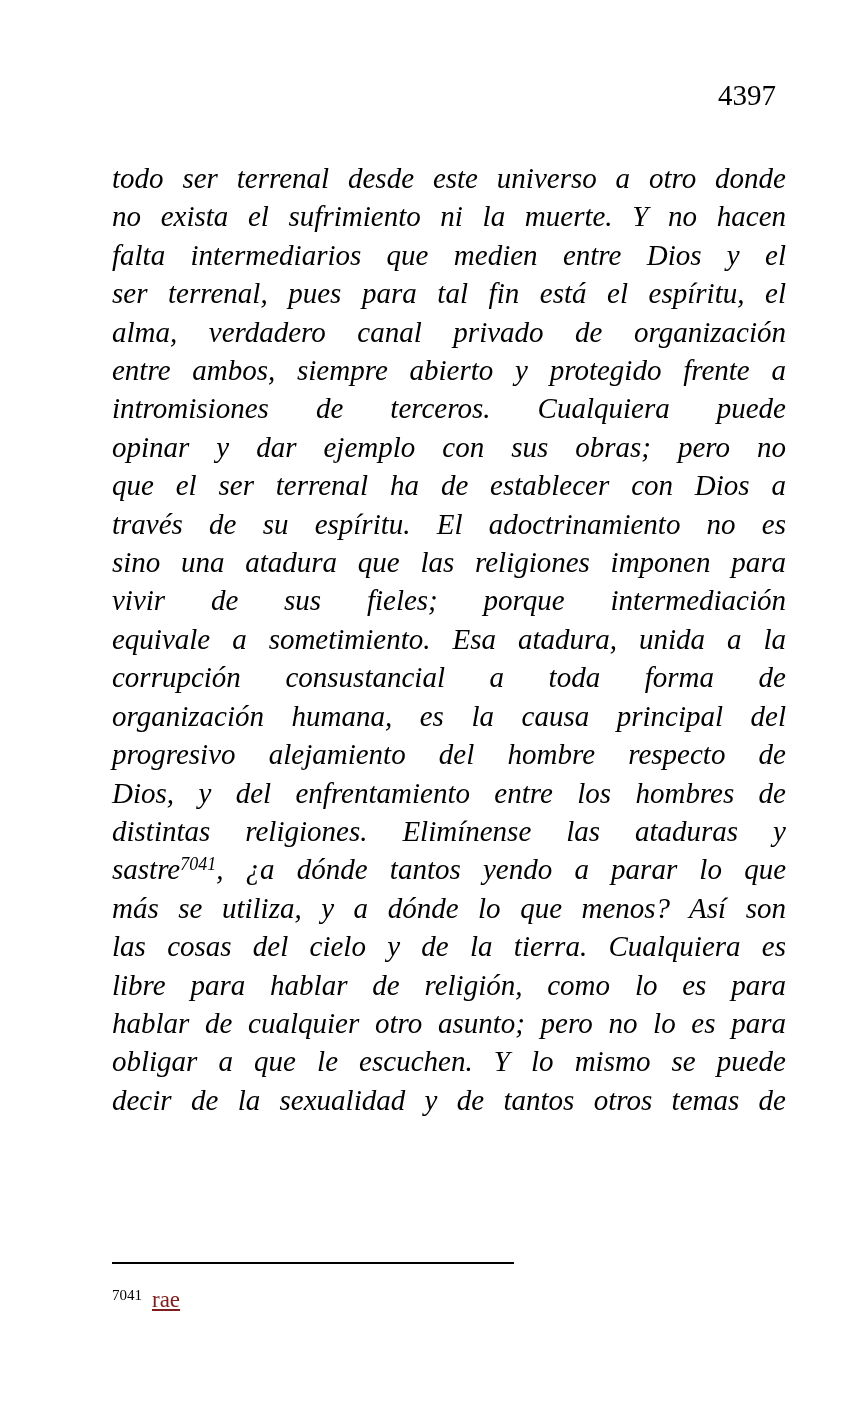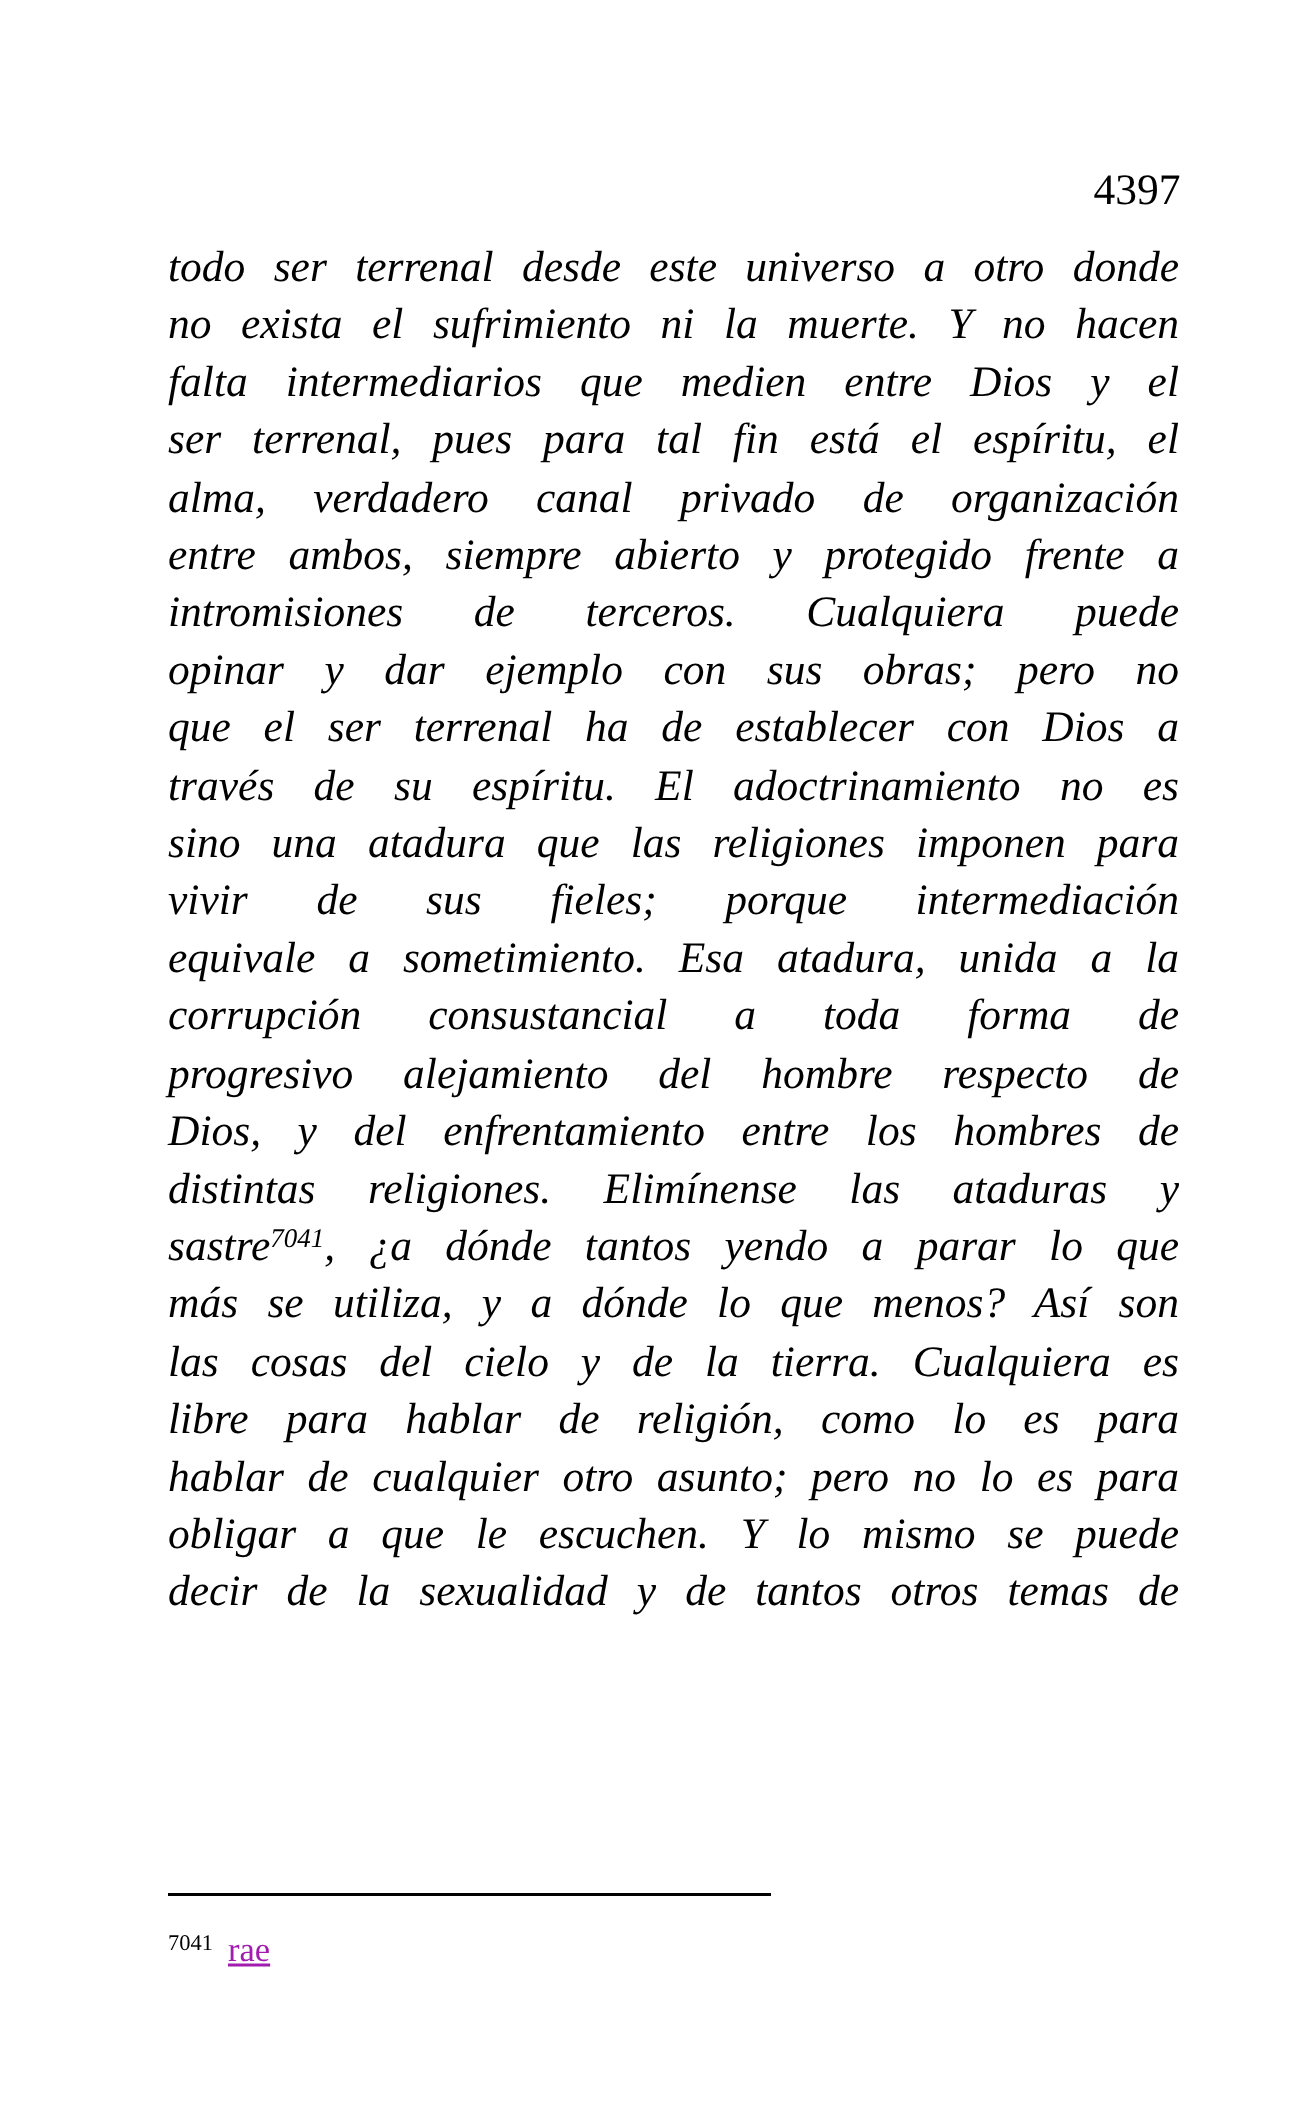--- a/index.html
+++ b/index.html
@@ -14,10 +14,9 @@
   .page-number {
     position: absolute;
     top: 81px;
-    right: 79px;
+    right: 90px;
     font-size: 29px;
     line-height: 1;
-    margin-top: 32px;
   }
   .body-text {
     position: absolute;

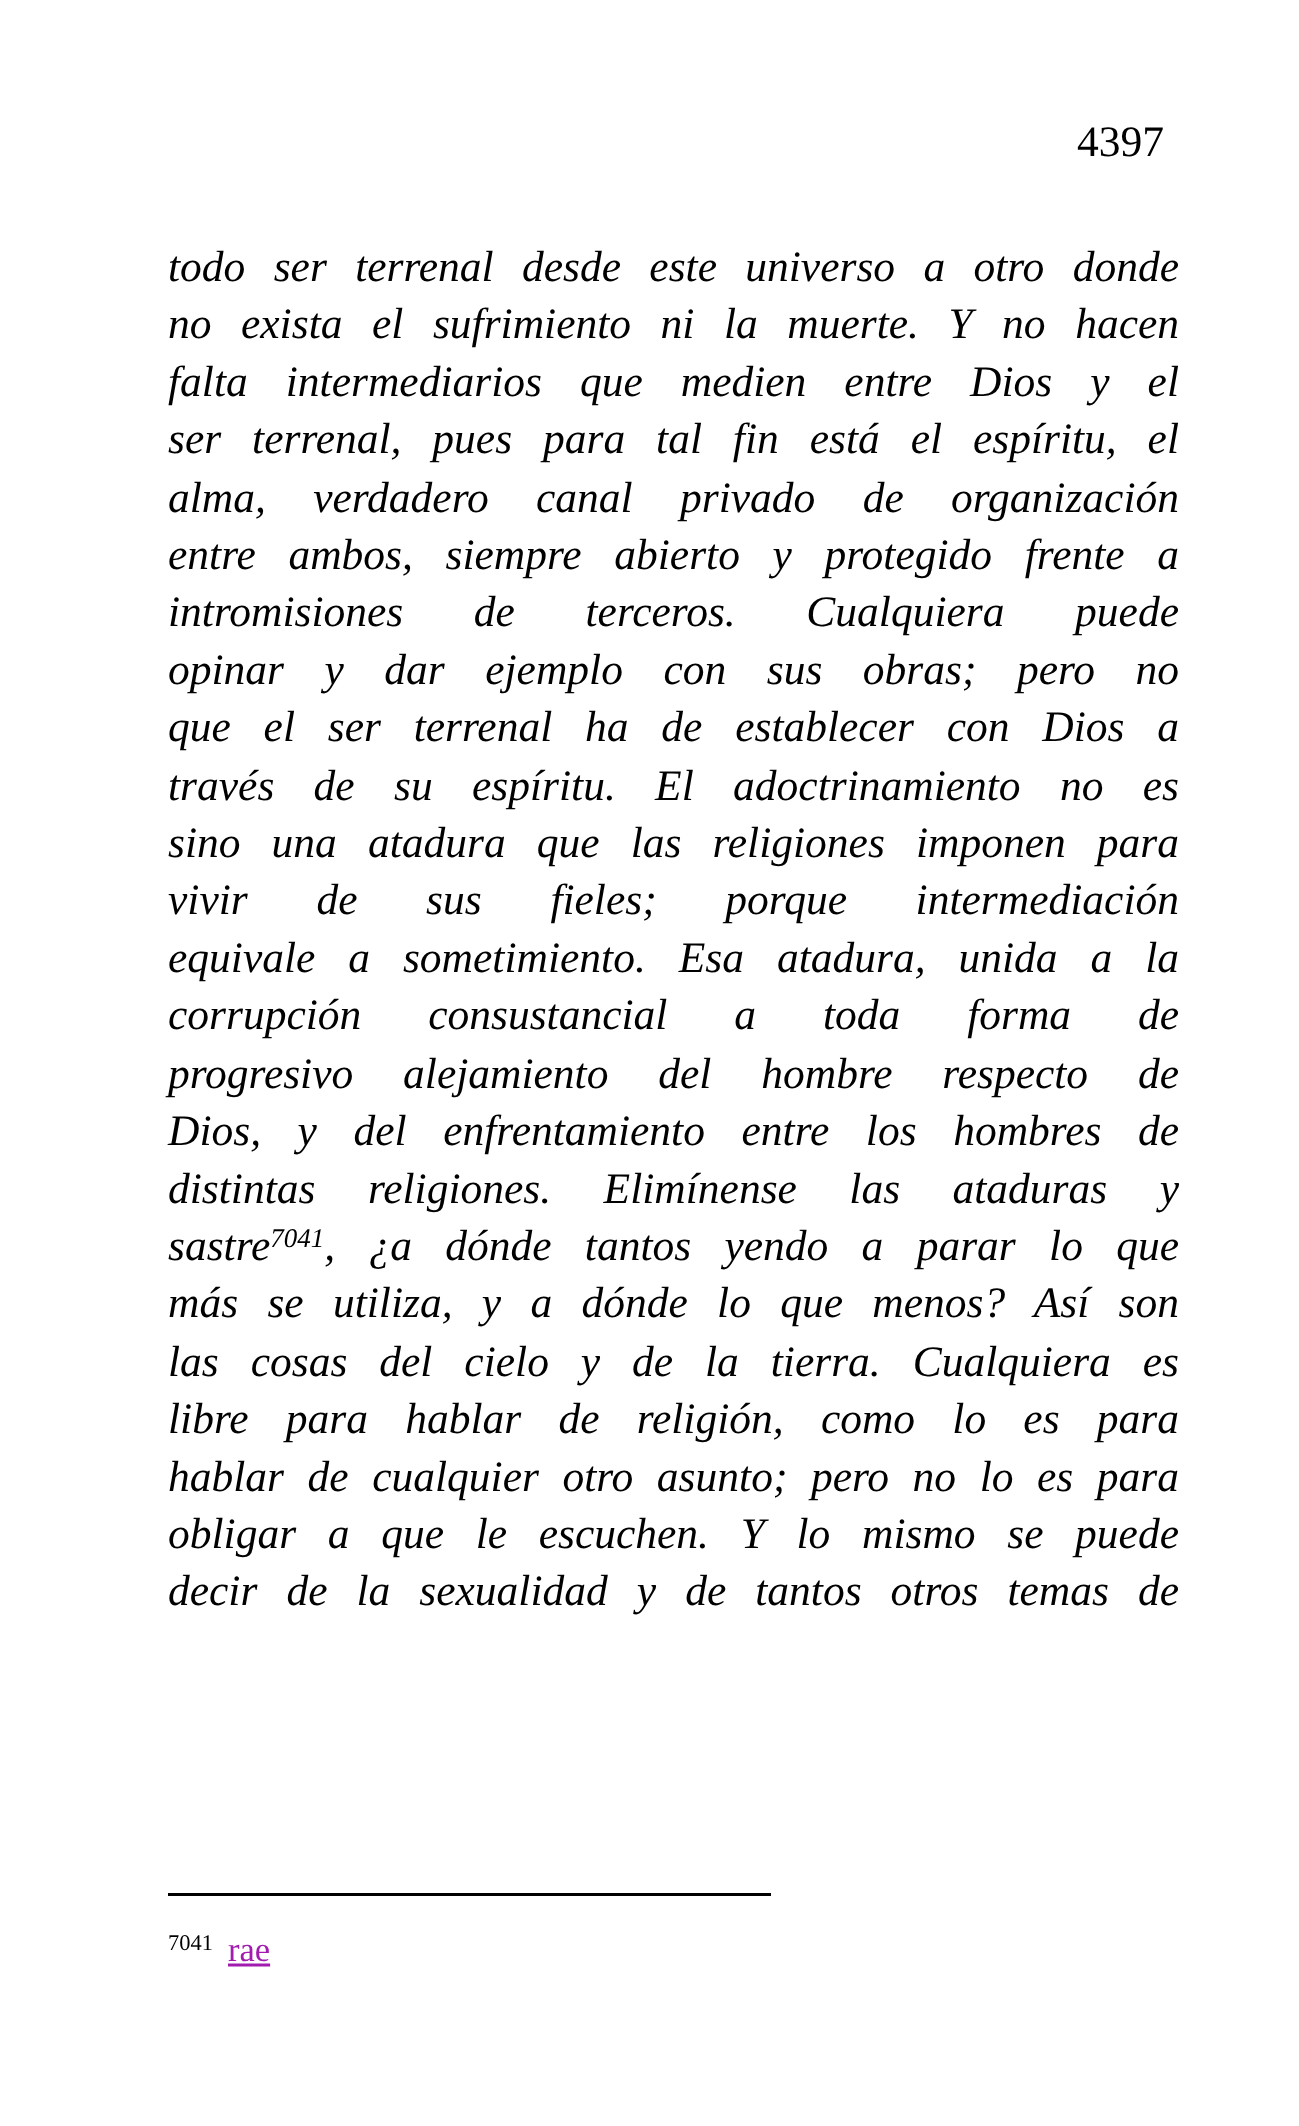--- a/index.html
+++ b/index.html
@@ -85,6 +85,7 @@
       <div class="body-line">vivir de sus fieles; porque intermediación</div>
       <div class="body-line">equivale a sometimiento. Esa atadura, unida a la</div>
       <div class="body-line">corrupción consustancial a toda forma de</div>
+      <div class="body-line">organización humana, es la causa principal del</div>
       <div class="body-line">progresivo alejamiento del hombre respecto de</div>
       <div class="body-line">Dios, y del enfrentamiento entre los hombres de</div>
       <div class="body-line">distintas religiones. Elimínense las ataduras y</div>

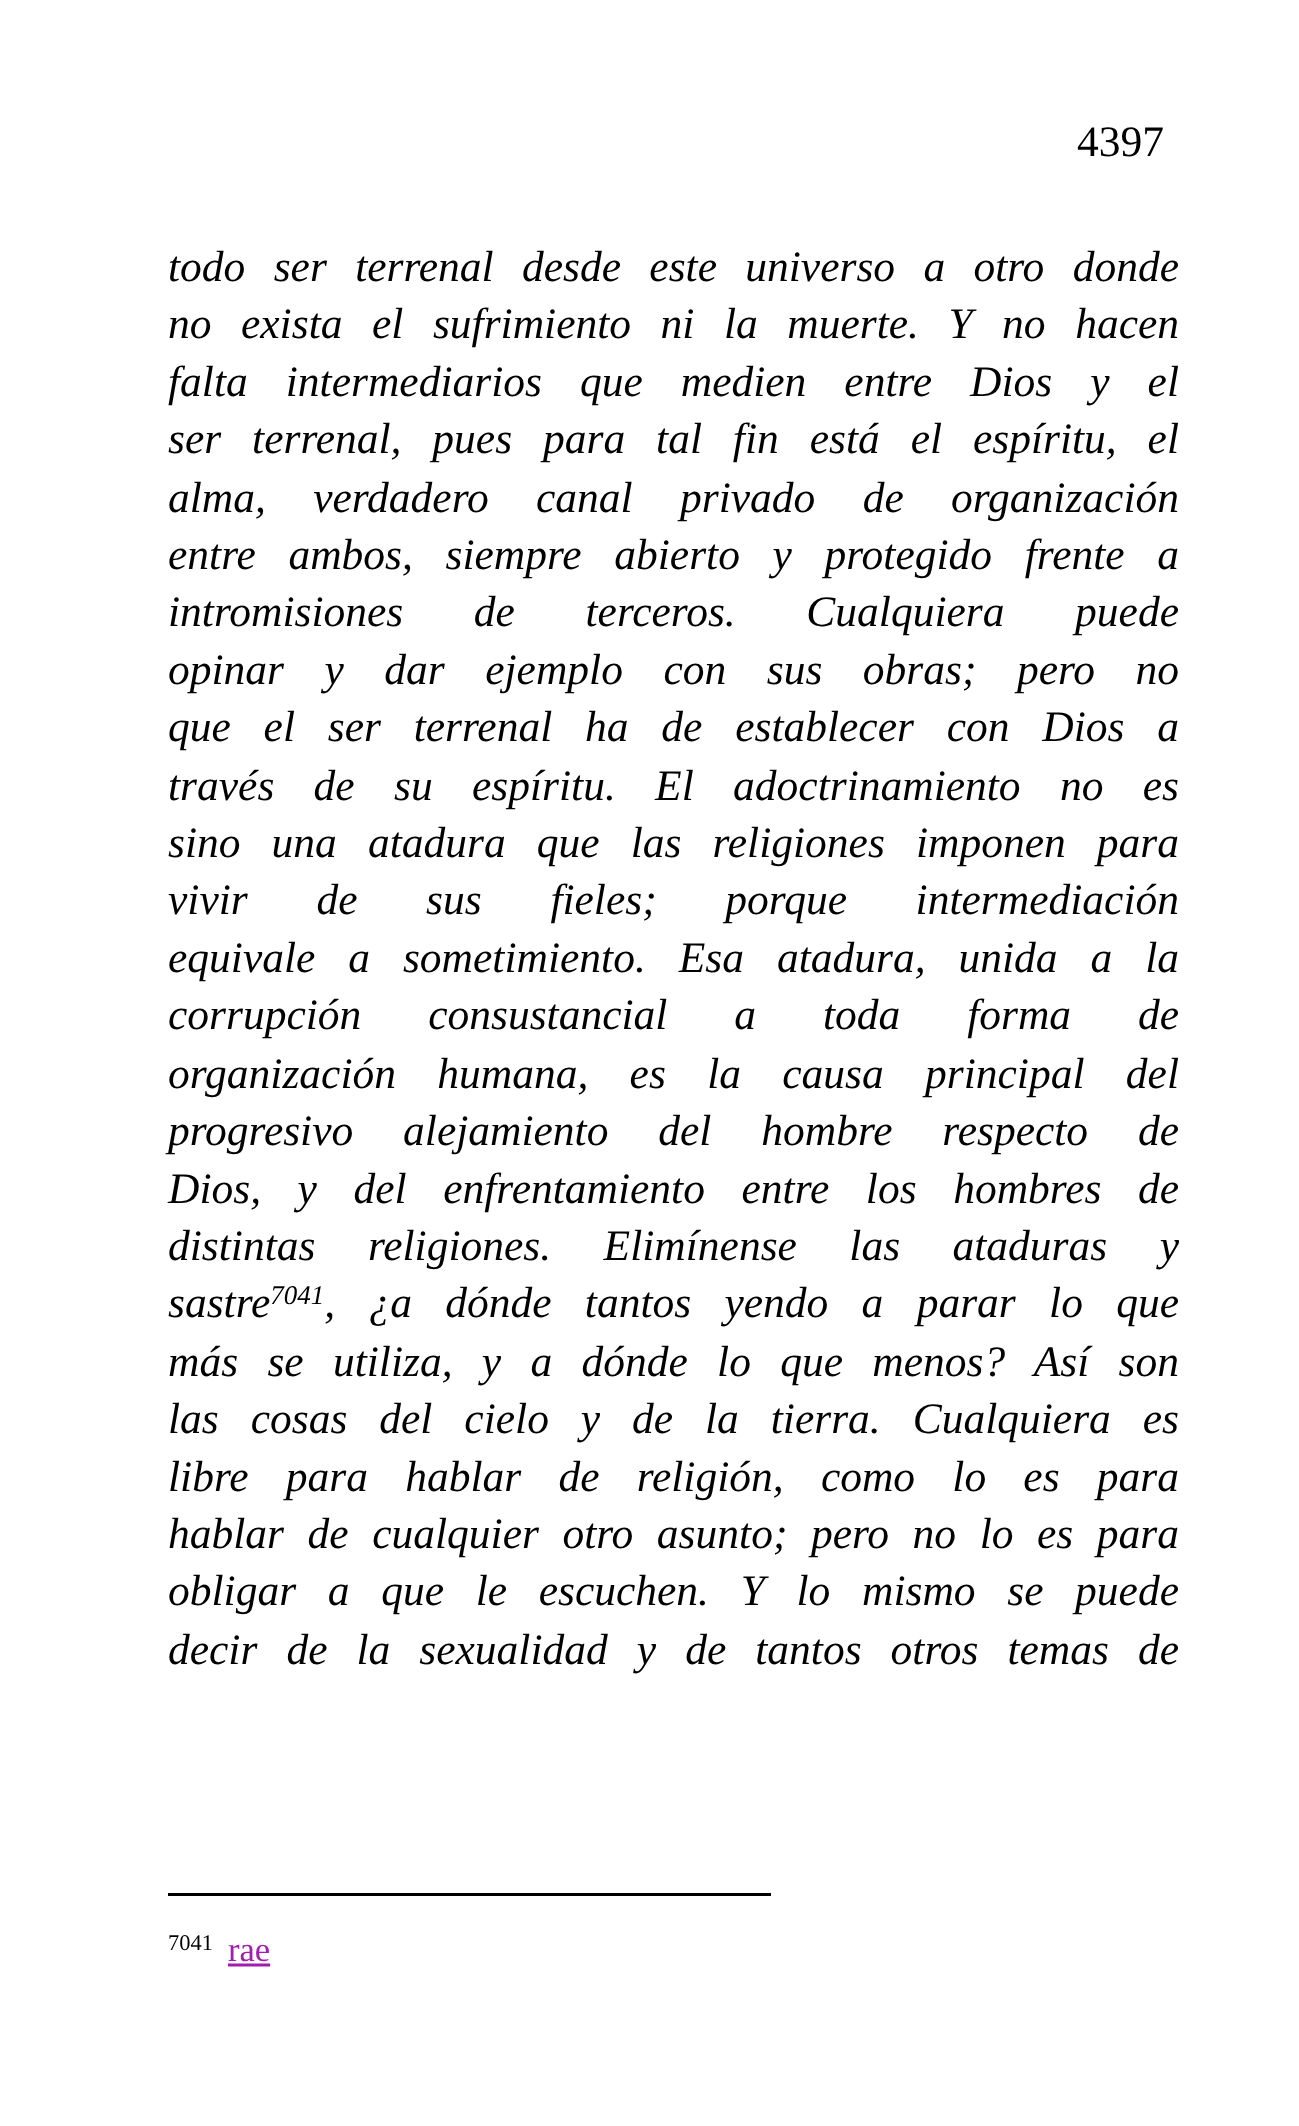--- a/index.html
+++ b/index.html
@@ -57,7 +57,7 @@
     vertical-align: 0.45em;
   }
   .fn-link {
-    color: #a21caf;
+    color: #7f1d1d;
     text-decoration: underline;
     margin-left: 10px;
     cursor: pointer;

